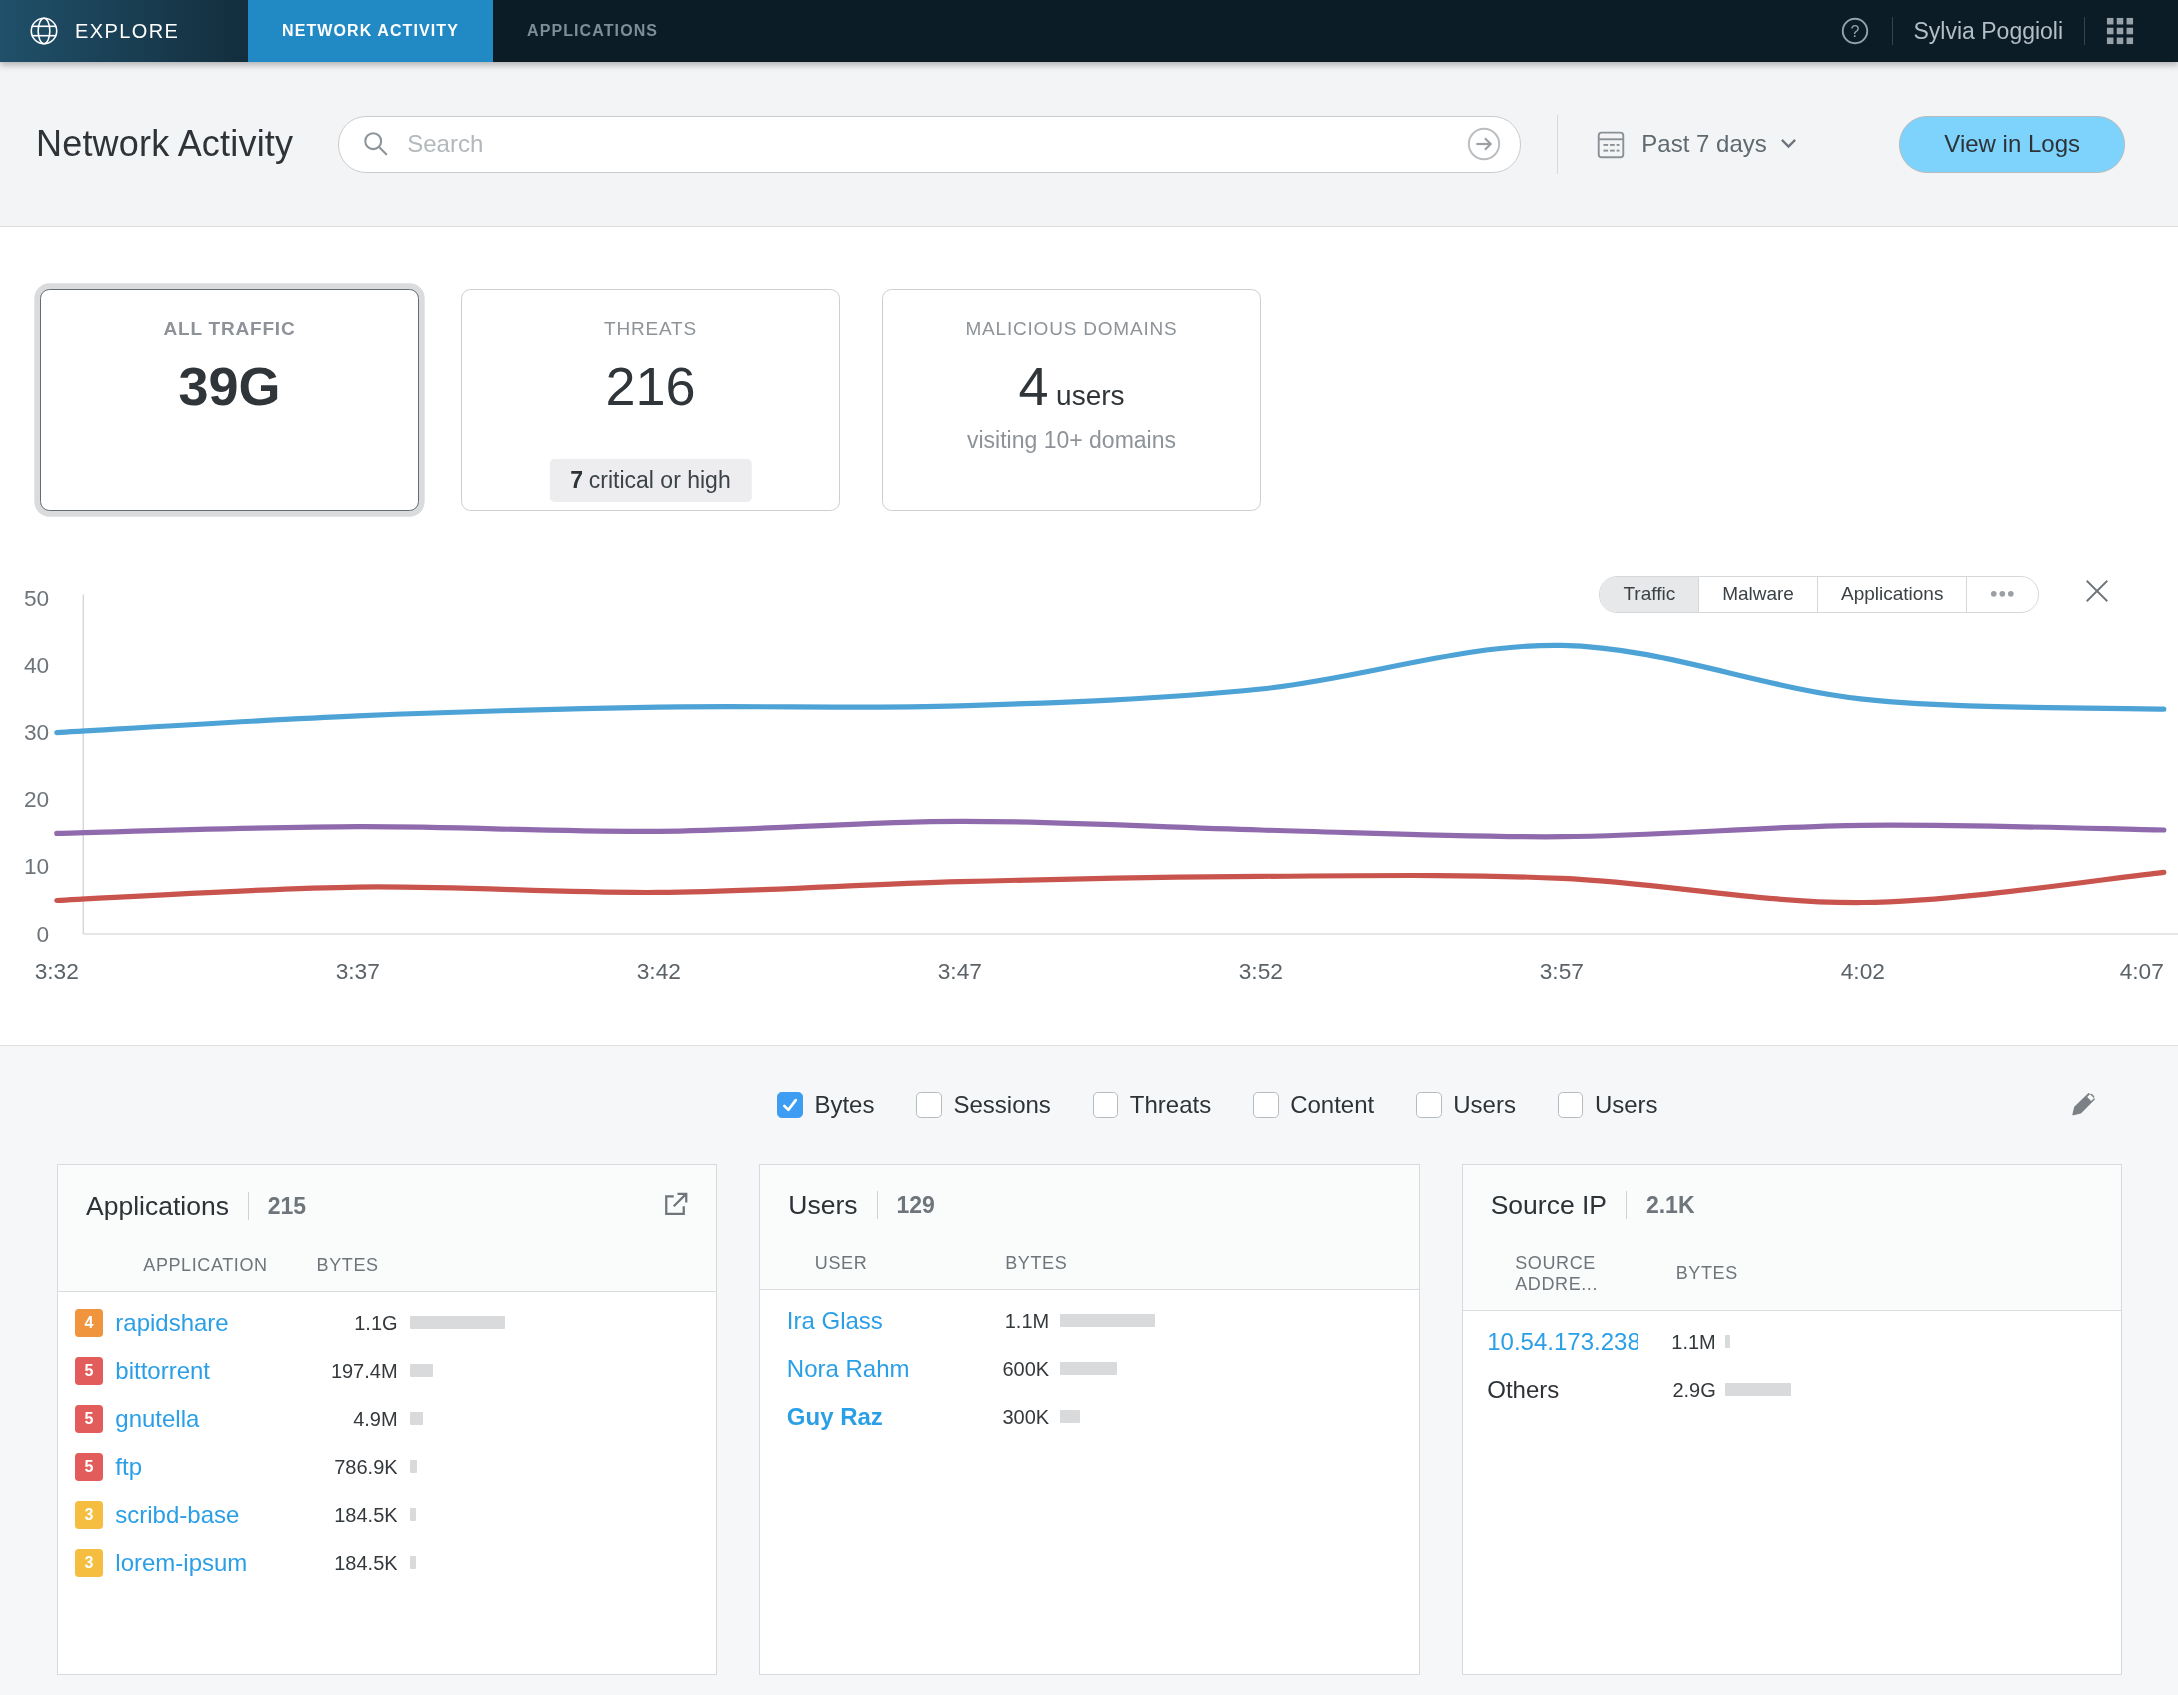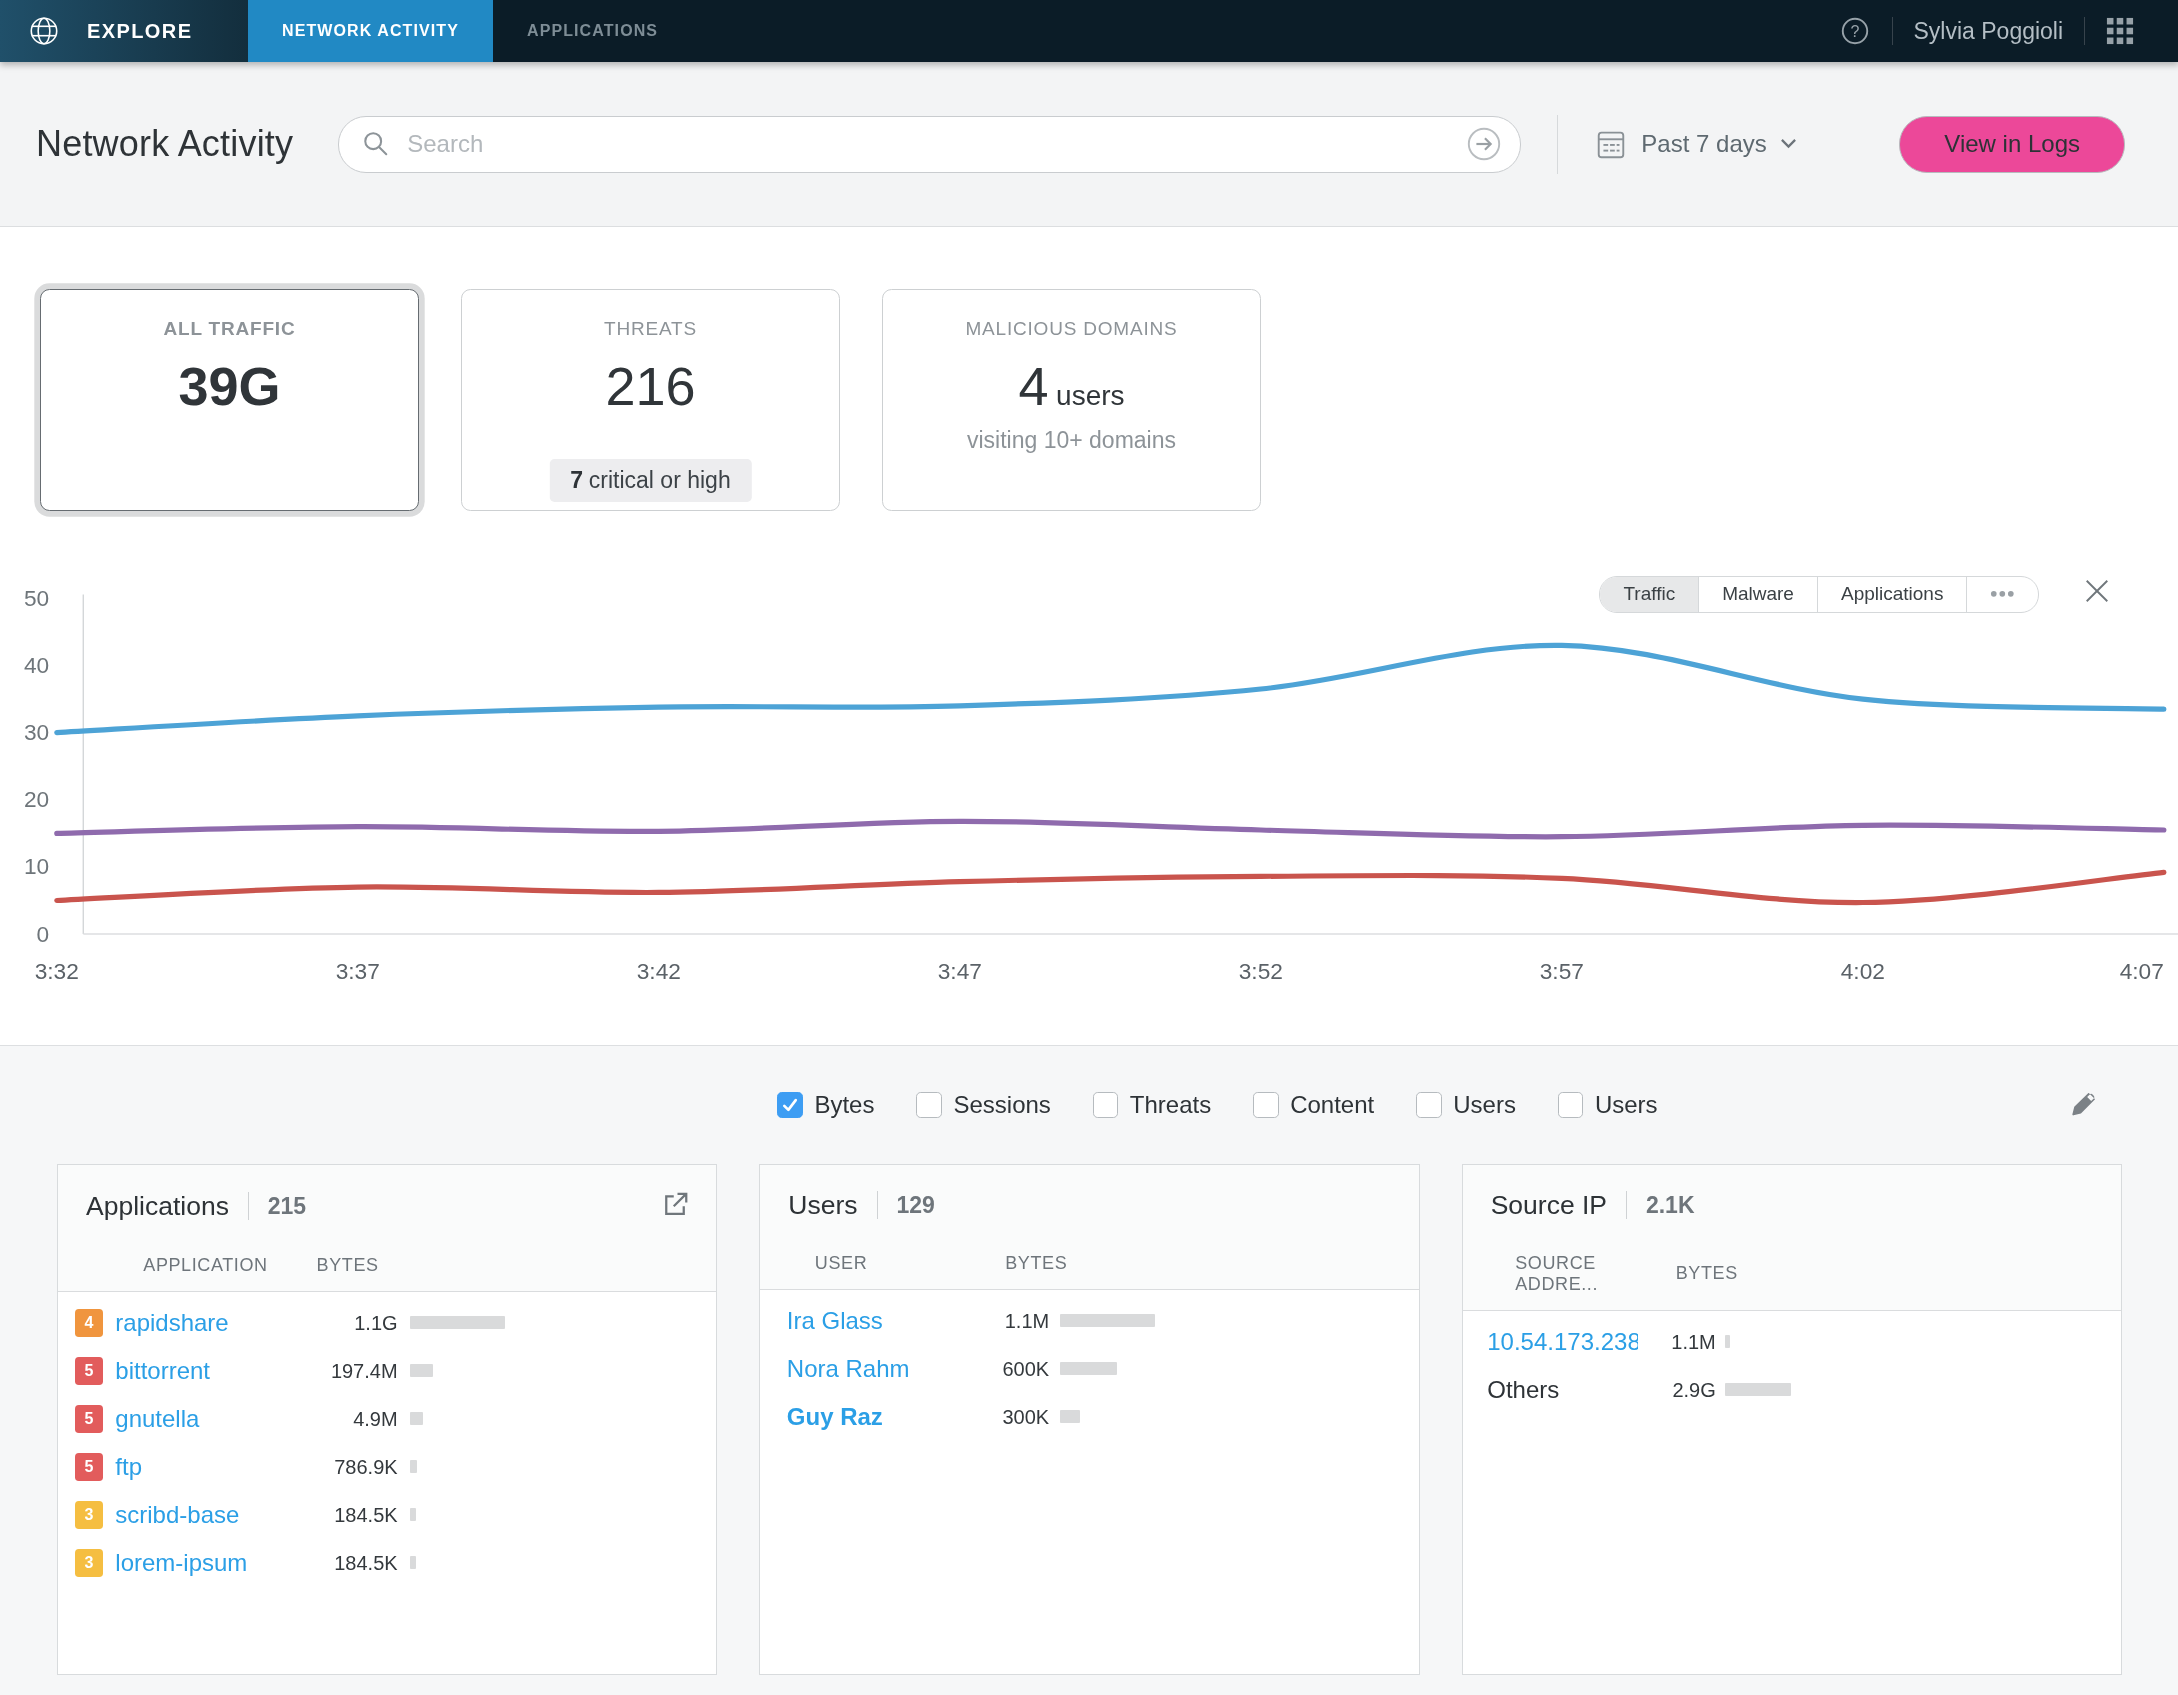--- a/index.html
+++ b/index.html
@@ -11,7 +11,7 @@
             position: relative; box-shadow: 0 2.8px 6.6px rgba(0,0,0,.28); z-index: 5; }
   .brand { width: 248px; background: linear-gradient(to right,#20506a,#132e3d);
            display: flex; align-items: center; gap: 15px; padding-left: 28px; }
-  .brand-label { color: #fff; font-weight: bold; font-size: 20px; letter-spacing: 1.4px; margin-left: 12px; }
+  .brand-label { color: #fff; font-weight: normal; font-size: 20px; letter-spacing: 1.4px; }
   .nav-tab { display: flex; align-items: center; padding: 0 34px; font-size: 16px;
              font-weight: bold; letter-spacing: 1.1px; color: #7e8d96; cursor: pointer; }
   .nav-tab.active { background: #2189c4; color: #fff; }

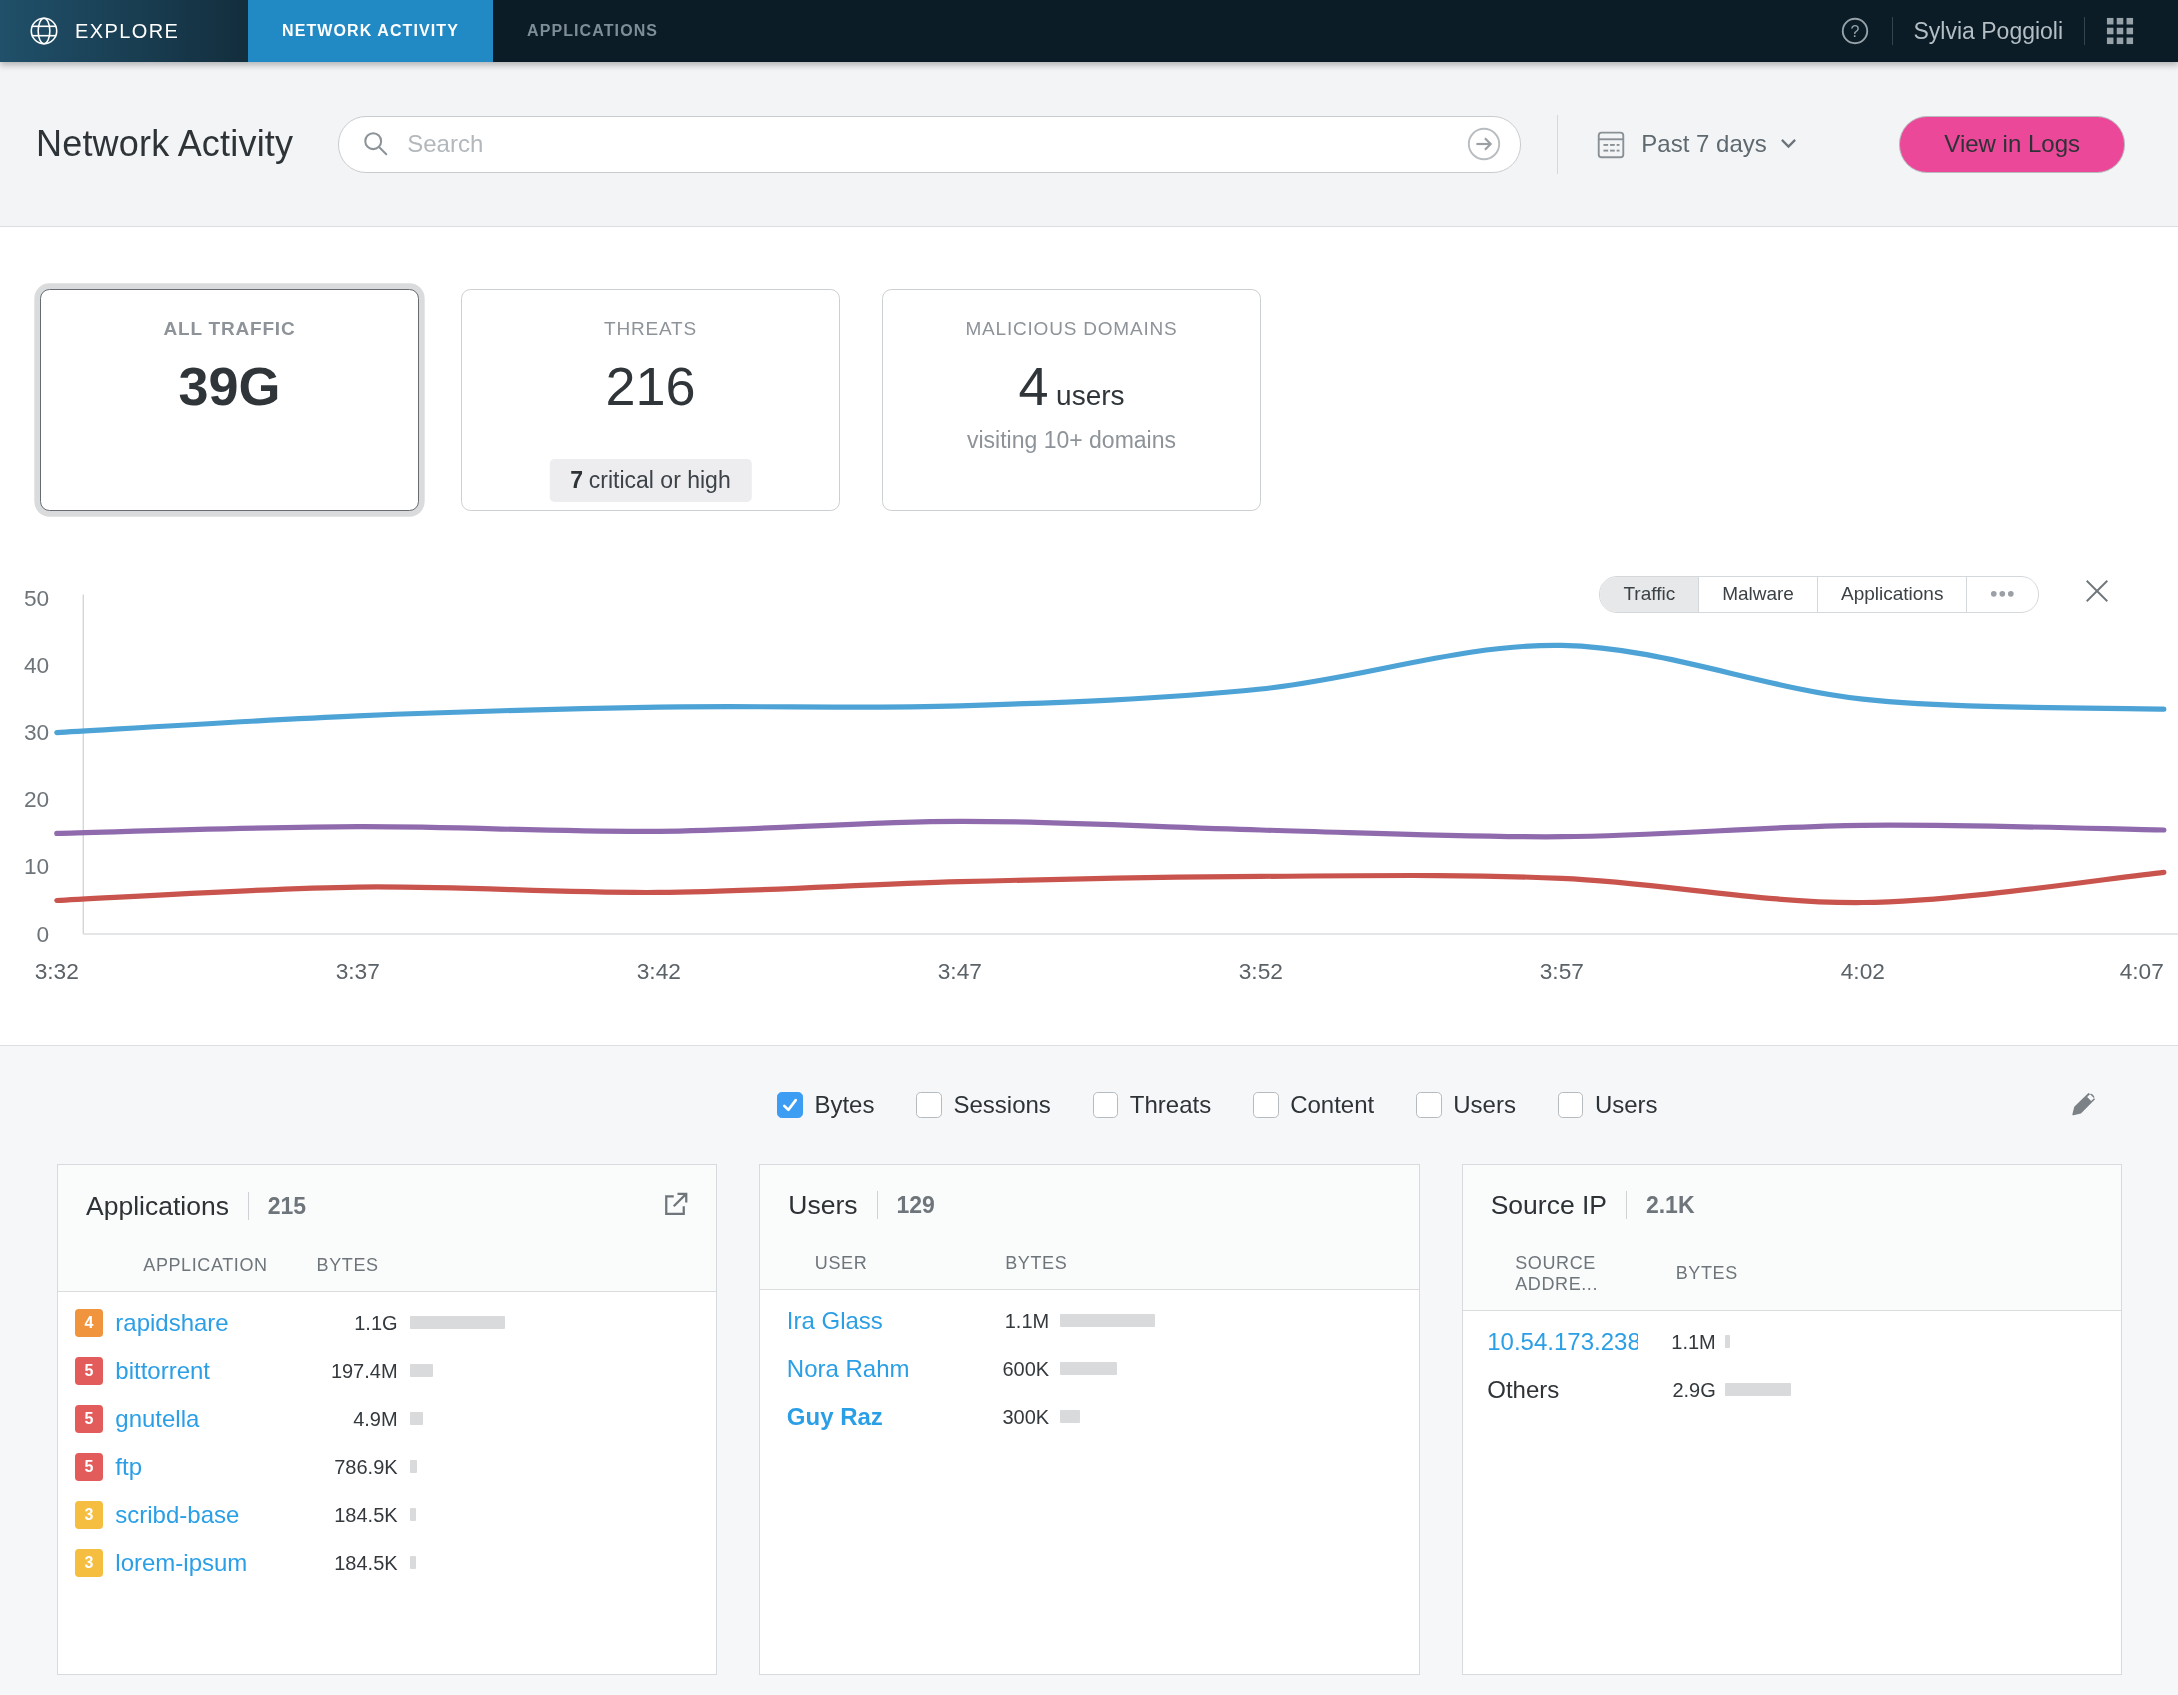--- a/index.html
+++ b/index.html
@@ -32,7 +32,7 @@
   .hdr-divider { width: 0.9px; height: 59px; background: #d6d9db; margin: 0 36px; }
   .date-range { display: flex; align-items: center; gap: 13.2px; color: #5e6970; font-size: 24px; cursor: pointer; }
   .view-logs-btn { margin-left: auto; height: 57px; padding: 0 44px; border-radius: 28px;
-                   background: #ec4899; border: 0.9px solid #b7bbbe; font-size: 24px; color: #2c3236;
+                   background: #7dd3fc; border: 0.9px solid #b7bbbe; font-size: 24px; color: #2c3236;
                    display: flex; align-items: center; cursor: pointer; font-family: inherit; text-align: right; }
 
   

